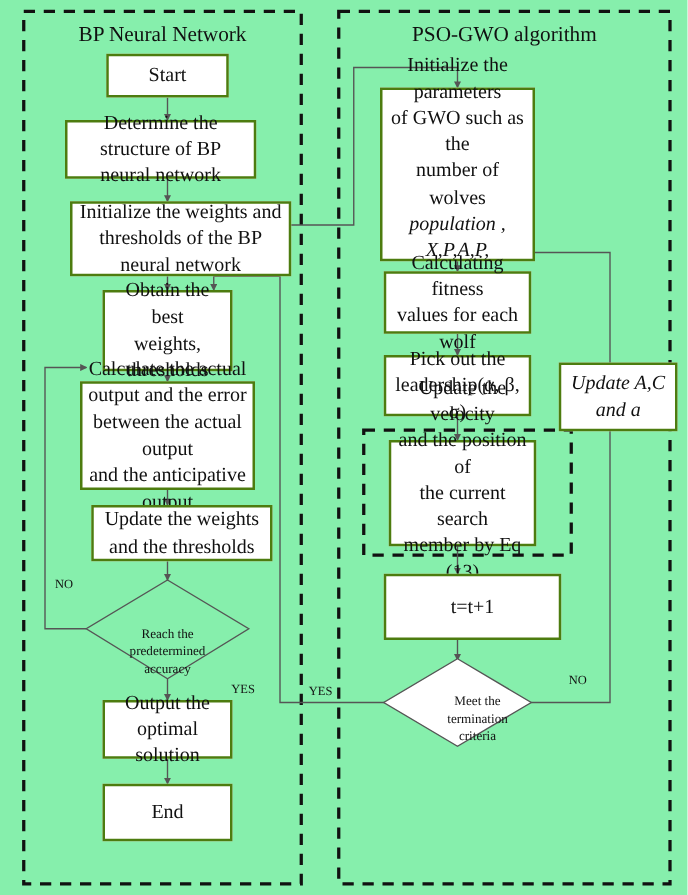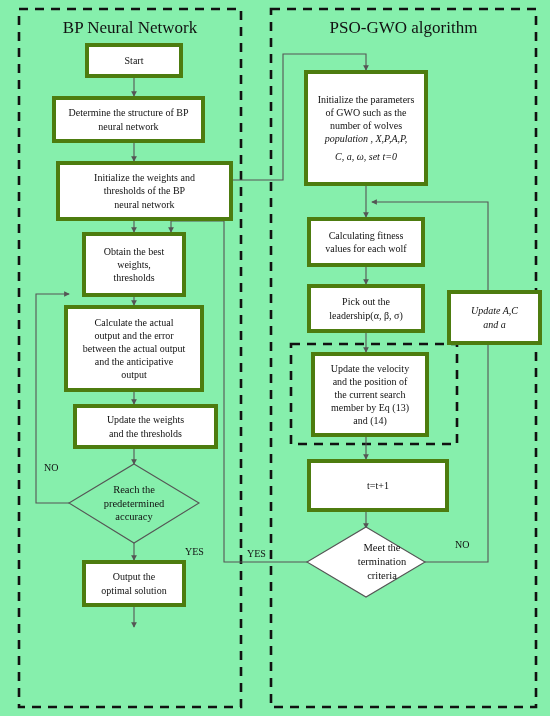--- a/index.html
+++ b/index.html
@@ -33,13 +33,13 @@
   .node {
     position: absolute;
     box-sizing: border-box;
-    border: 4px solid #4d7c0f;
+    border: 2px solid #4d7c0f;
     background: #ffffff;
     display: flex;
     align-items: center;
     justify-content: center;
     text-align: center;
-    font-size: 10px;
+    font-size: 16px;
     line-height: 1.32;
     color: #111;
     padding: 2px 4px;

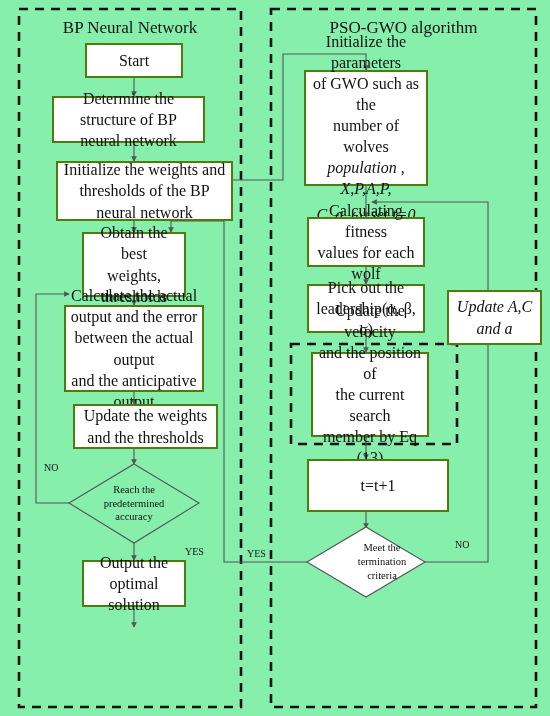--- a/index.html
+++ b/index.html
@@ -181,7 +181,7 @@
   <div class="edge-label" style="left:44px; top:462px;">NO</div>
   <div class="edge-label" style="left:185px; top:546px;">YES</div>
 
-  <div class="node" style="left:304px; top:70px; width:124px; height:116px; flex-direction:column; justify-content:center;">
+  <div class="node" style="left:304px; top:70px; width:124px; height:139px; flex-direction:column; justify-content:center;">
     <span class="txt">Initialize the parameters</span>
     <span class="txt">of GWO such as the</span>
     <span class="txt">number of wolves</span>

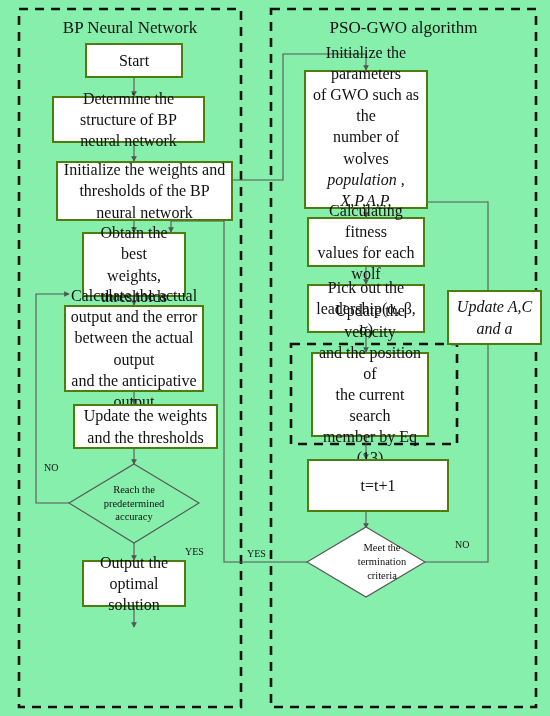--- a/index.html
+++ b/index.html
@@ -49,7 +49,7 @@
   .diamond-wrap {
     position: absolute;
     display: flex;
-    align-items: center;
+    align-items: flex-end;
     justify-content: center;
     text-align: center;
     font-size: 10.5px;

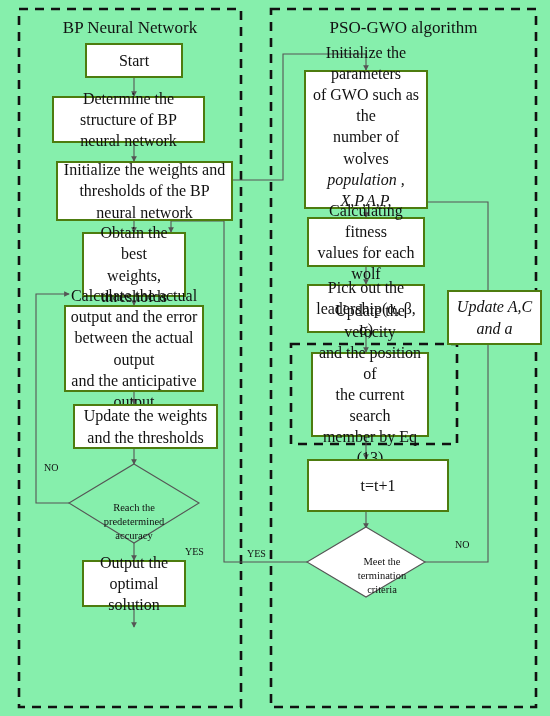--- a/index.html
+++ b/index.html
@@ -177,6 +177,9 @@
 optimal solution</span>
   </div>
 
+  <div class="node" style="left:82px; top:627px; width:104px; height:46px;">
+    <span class="txt">End</span>
+  </div>
 
   <div class="edge-label" style="left:44px; top:462px;">NO</div>
   <div class="edge-label" style="left:185px; top:546px;">YES</div>

